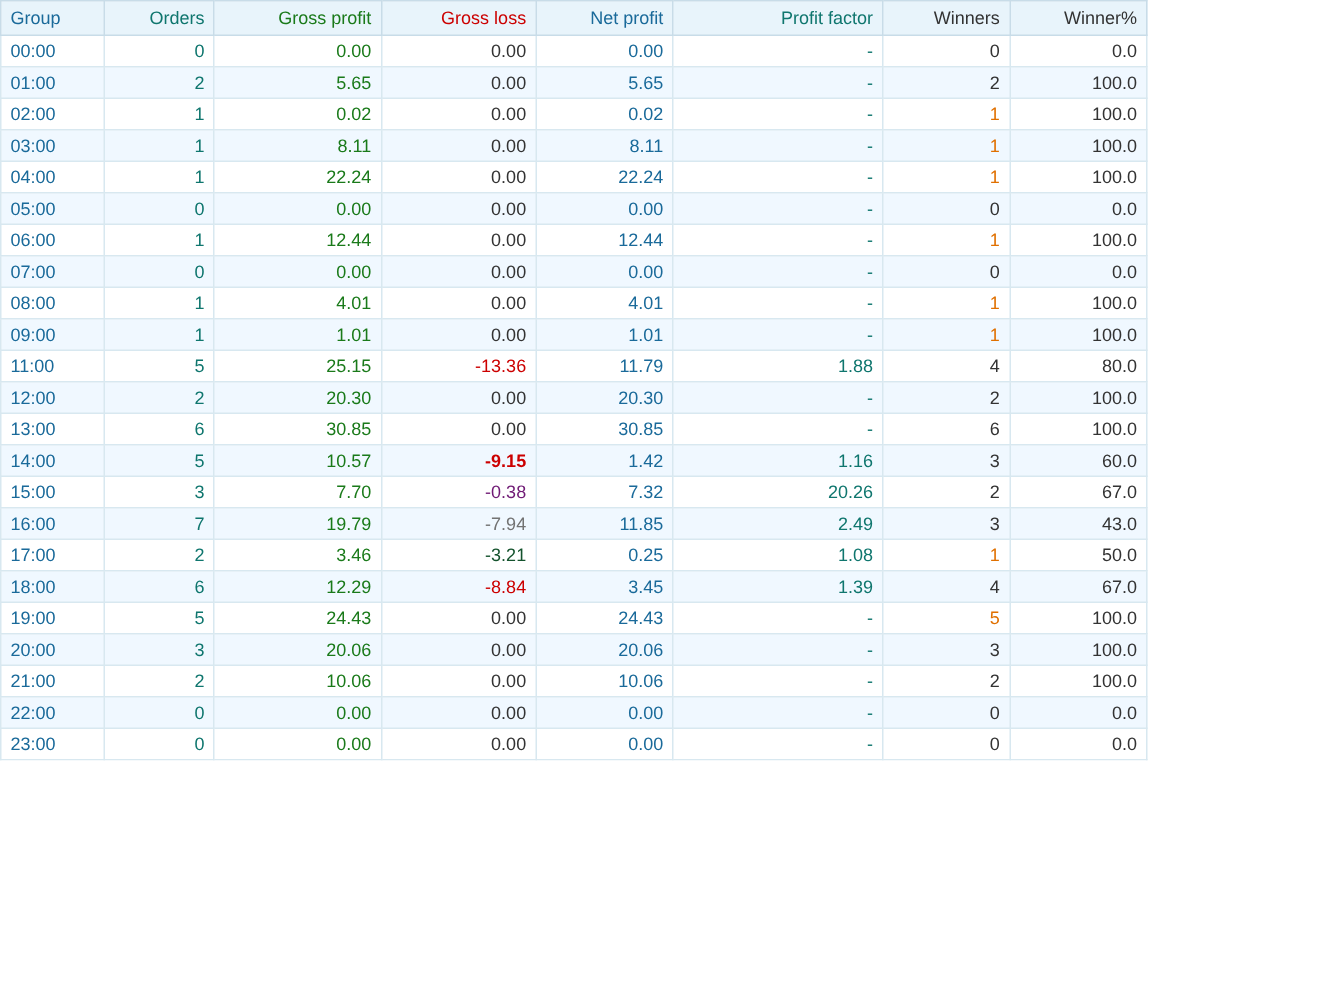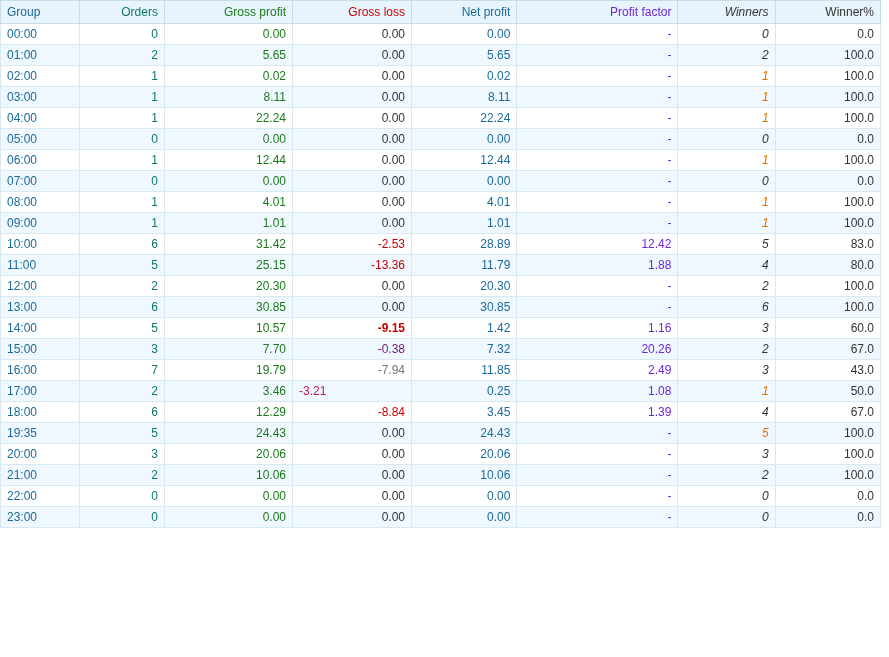--- a/index.html
+++ b/index.html
@@ -4,7 +4,7 @@
   <style>
     * { margin: 0; padding: 0; box-sizing: border-box; }
     body { font-family: Arial, sans-serif; font-size: 12px; background: #fff; }
-    table { width: 881px; border-collapse: collapse; }
+    table { width: 765px; border-collapse: collapse; }
     thead tr { background: #e8f4fb; }
     thead th {
       border: 1px solid #c8dce8;

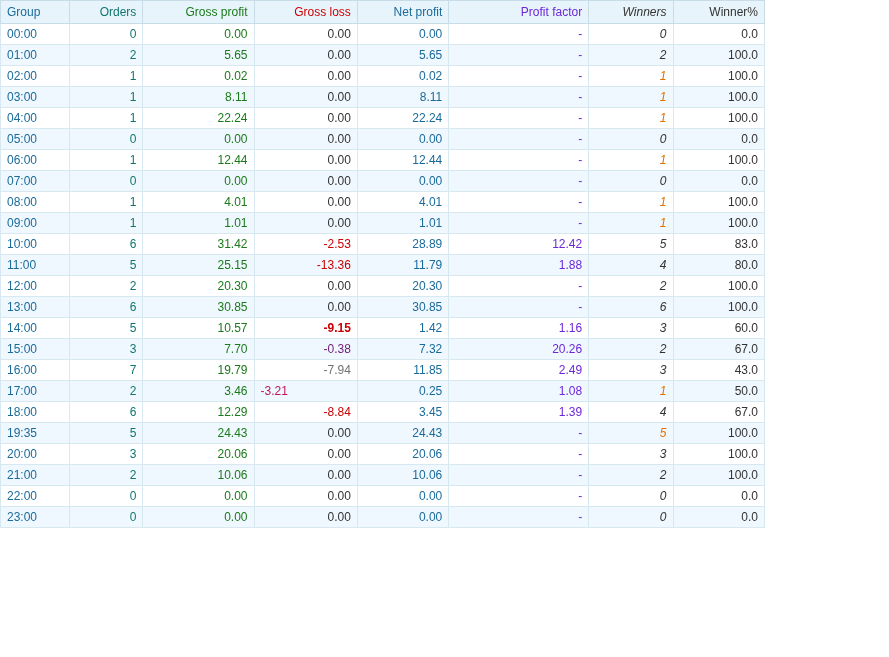--- a/index.html
+++ b/index.html
@@ -26,7 +26,7 @@
     .col-gross-profit { text-align: right; color: #1a7a1a; }
     .col-gross-loss { text-align: right; color: #cc0000; }
     .col-net-profit { text-align: right; color: #1a6a9a; }
-    .col-profit-factor { text-align: right; color: #6d28d9; padding-left: 26px; }
+    .col-profit-factor { text-align: right; color: #0f766e; padding-left: 26px; }
     .col-winners { text-align: right; color: #333; font-style: italic; }
     .col-winner-pct { text-align: right; color: #333; }
     th.col-orders, th.col-gross-profit, th.col-gross-loss,

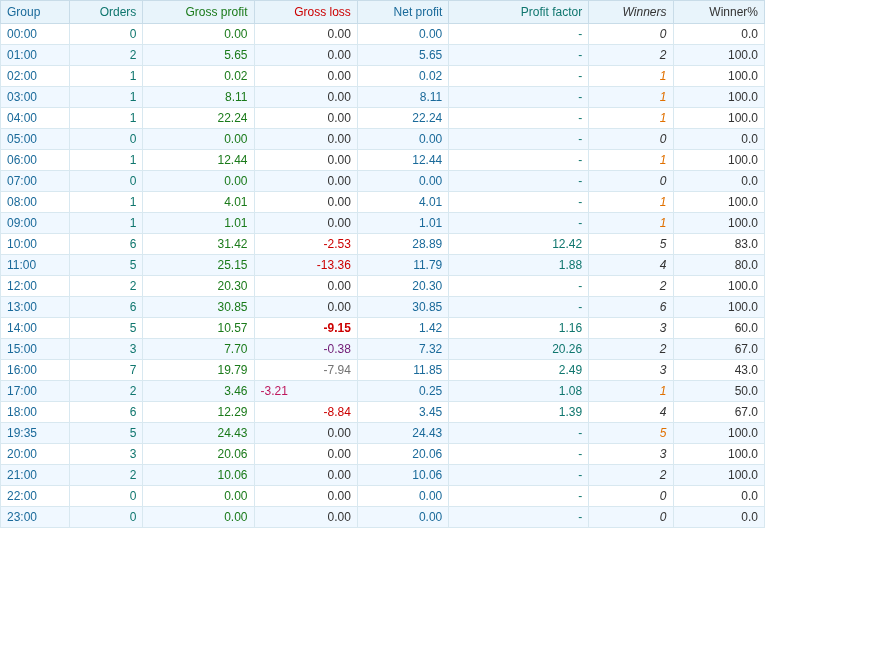--- a/index.html
+++ b/index.html
@@ -27,7 +27,7 @@
     .col-gross-loss { text-align: right; color: #cc0000; }
     .col-net-profit { text-align: right; color: #1a6a9a; }
     .col-profit-factor { text-align: right; color: #0f766e; padding-left: 26px; }
-    .col-winners { text-align: right; color: #333; font-style: italic; }
+    .col-winners { text-align: right; color: #333; }
     .col-winner-pct { text-align: right; color: #333; }
     th.col-orders, th.col-gross-profit, th.col-gross-loss,
     th.col-net-profit, th.col-profit-factor, th.col-winners, th.col-winner-pct {

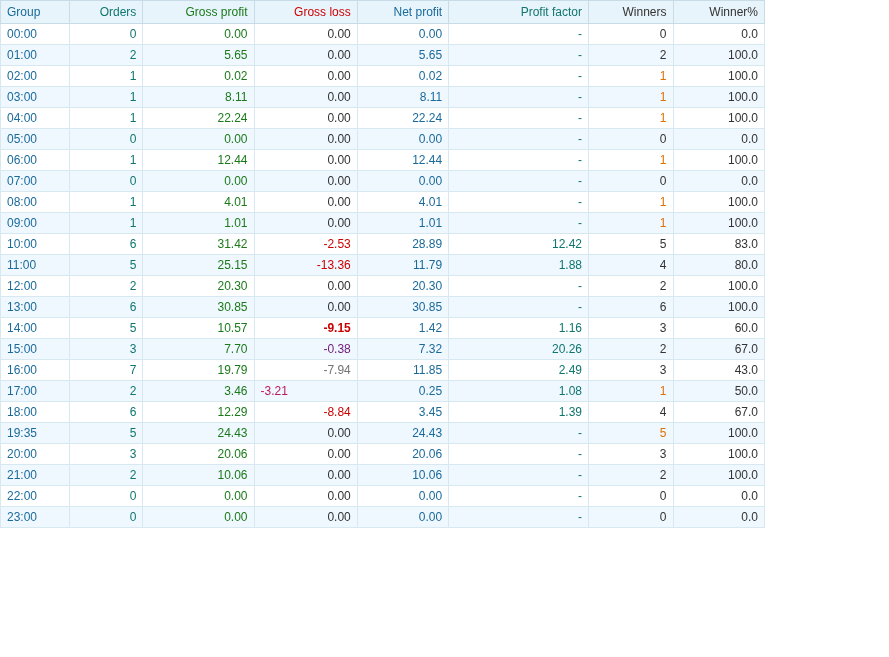--- a/index.html
+++ b/index.html
@@ -152,16 +152,6 @@
         <td class="col-winner-pct">100.0</td>
       </tr>
       <tr>
-        <td class="col-group">10:00</td>
-        <td class="col-orders">6</td>
-        <td class="col-gross-profit">31.42</td>
-        <td style="text-align: right; color: rgb(204, 0, 0);">-2.53</td>
-        <td class="col-net-profit">28.89</td>
-        <td class="col-profit-factor">12.42</td>
-        <td class="col-winners">5</td>
-        <td class="col-winner-pct">83.0</td>
-      </tr>
-      <tr>
         <td class="col-group">11:00</td>
         <td class="col-orders">5</td>
         <td class="col-gross-profit">25.15</td>

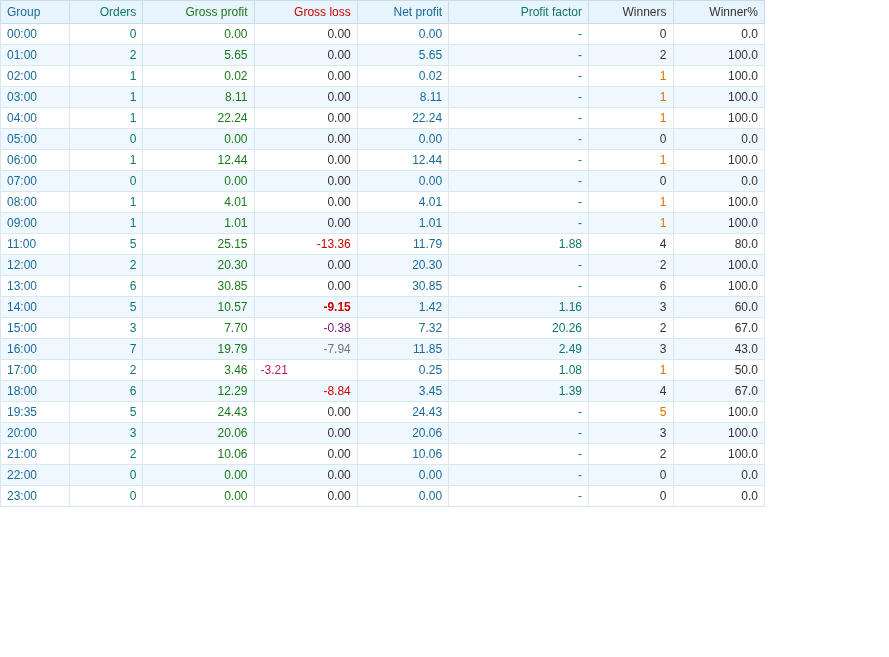--- a/index.html
+++ b/index.html
@@ -215,7 +215,7 @@
         <td class="col-group">17:00</td>
         <td class="col-orders">2</td>
         <td class="col-gross-profit">3.46</td>
-        <td style="text-align: left; color: #be185d;">-3.21</td>
+        <td style="text-align: right; color: #14532d;">-3.21</td>
         <td class="col-net-profit">0.25</td>
         <td class="col-profit-factor">1.08</td>
         <td class="col-winners" style="color: rgb(224, 112, 0);">1</td>

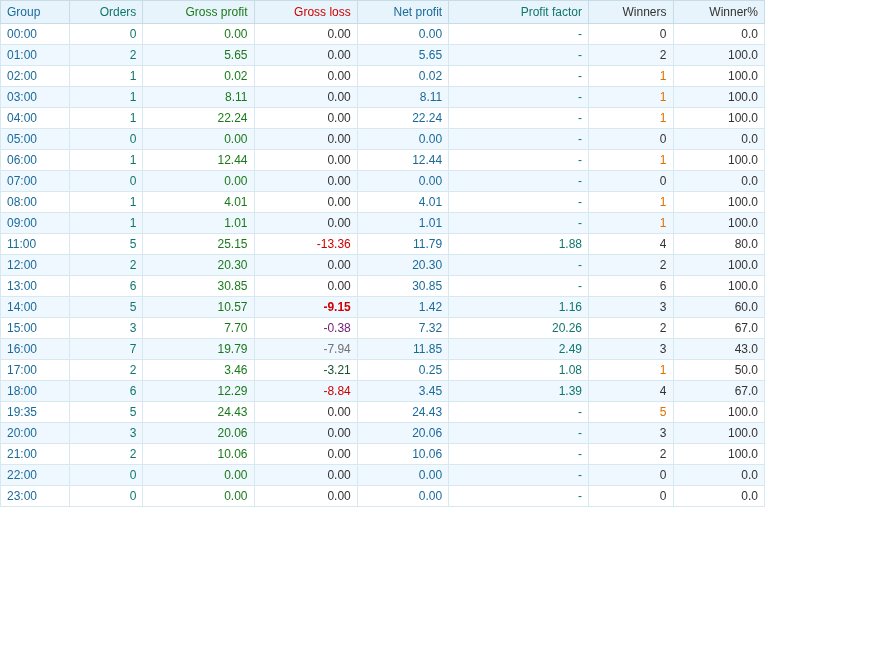--- a/index.html
+++ b/index.html
@@ -232,7 +232,7 @@
         <td class="col-winner-pct">67.0</td>
       </tr>
       <tr>
-        <td class="col-group">19:35</td>
+        <td class="col-group">19:00</td>
         <td class="col-orders">5</td>
         <td class="col-gross-profit">24.43</td>
         <td style="text-align: right; color: rgb(51, 51, 51);">0.00</td>

